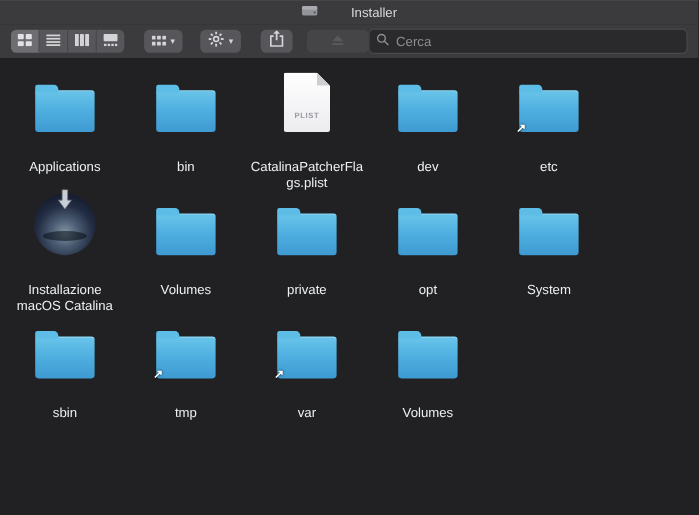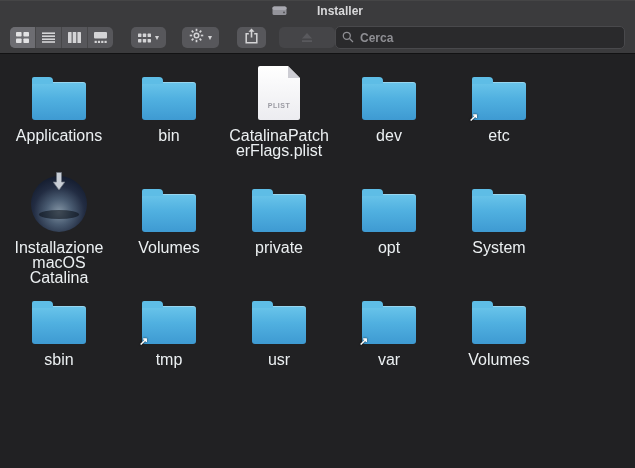--- a/index.html
+++ b/index.html
@@ -8,7 +8,7 @@
 
   
   .titlebar{height:22px;background:#3b3b3d;display:flex;align-items:center;justify-content:center;gap:5px;flex:0 0 auto;box-shadow:inset 0 1px 0 rgba(255,255,255,.05);}
-  .title{font-size:12px;font-weight:bold;color:#d8d8da;margin-left:25px;}
+  .title{font-size:12px;font-weight:normal;color:#d8d8da;margin-left:25px;}
 
   
   .toolbar{height:31px;background:#3b3b3d;border-bottom:1px solid #121213;display:flex;align-items:center;padding:0 10px;flex:0 0 auto;}

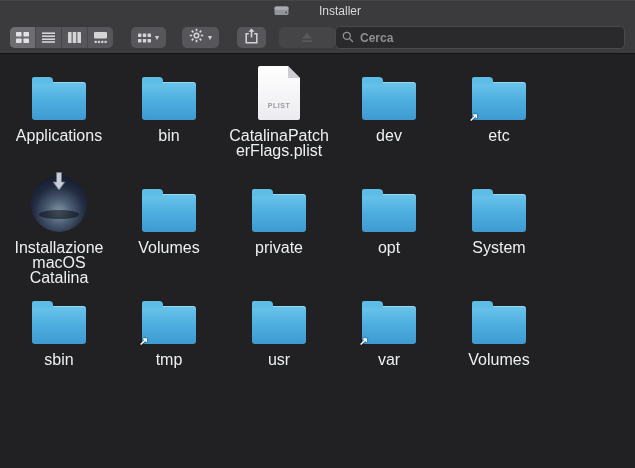--- a/index.html
+++ b/index.html
@@ -23,7 +23,7 @@
   .shr{margin-left:18px;}
   .dark-btn{margin-left:13px;background:#454548;width:42px;}
   .search{margin-left:auto;width:288px;height:21px;background:#2a2a2c;border:1px solid #49494c;border-radius:5px;display:flex;align-items:center;padding:0 6px;gap:4px;}
-  .search input{flex:1;min-width:0;background:transparent;border:none;outline:none;font-size:12px;color:#e0e0e2;font-family:"Liberation Sans",sans-serif;font-weight:bold;}
+  .search input{flex:1;min-width:0;background:transparent;border:none;outline:none;font-size:12px;color:#e0e0e2;font-family:"Liberation Sans",sans-serif;}
   .search input::placeholder{color:#8e8e93;}
 
   

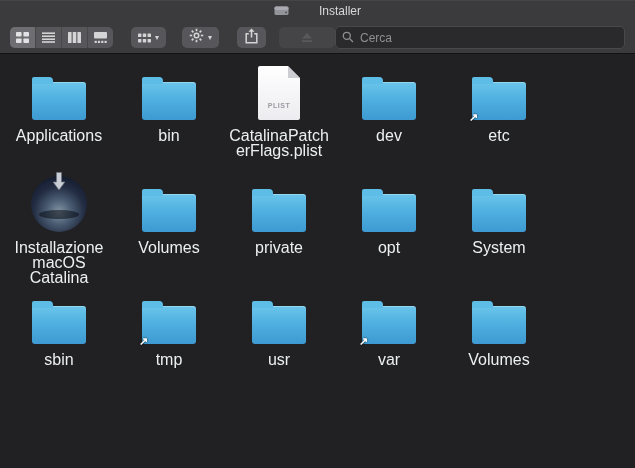--- a/index.html
+++ b/index.html
@@ -31,7 +31,7 @@
   .grid{display:grid;grid-template-columns:repeat(5,110px);grid-auto-rows:112px;}
   .item{display:flex;flex-direction:column;align-items:center;}
   .icon-wrap{height:58px;width:100%;display:flex;align-items:flex-end;justify-content:center;position:relative;}
-  .label{margin-top:8px;font-size:16px;line-height:15px;color:#ecf0f2;text-align:center;max-width:104px;overflow-wrap:anywhere;}
+  .label{margin-top:24px;font-size:12px;line-height:15px;color:#ecf0f2;text-align:center;max-width:104px;overflow-wrap:anywhere;}
 
   
   .folder{position:relative;width:54px;height:38px;border-radius:3px;background:linear-gradient(180deg,#6ac5ea 0%,#50b0e0 45%,#3e9ad2 100%);box-shadow:inset 0 1px 0 rgba(255,255,255,.3);}

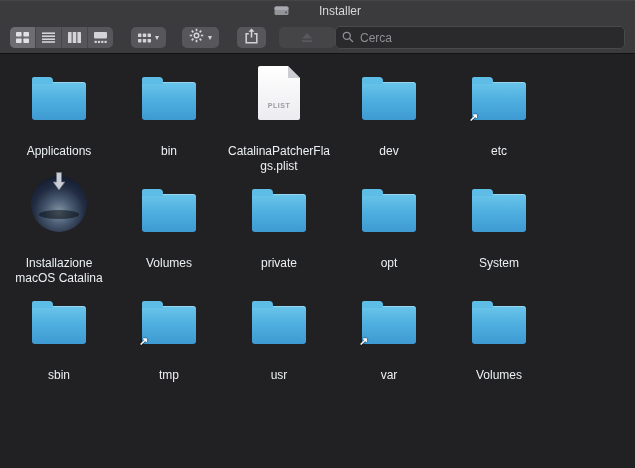--- a/index.html
+++ b/index.html
@@ -262,12 +262,6 @@
         <div class="label">tmp</div>
       </div>
 
-      <div class="item">
-        <div class="icon-wrap">
-            <div class="folder"></div>
-          </div>
-        <div class="label">usr</div>
-      </div>
 
       <div class="item">
         <div class="icon-wrap">

